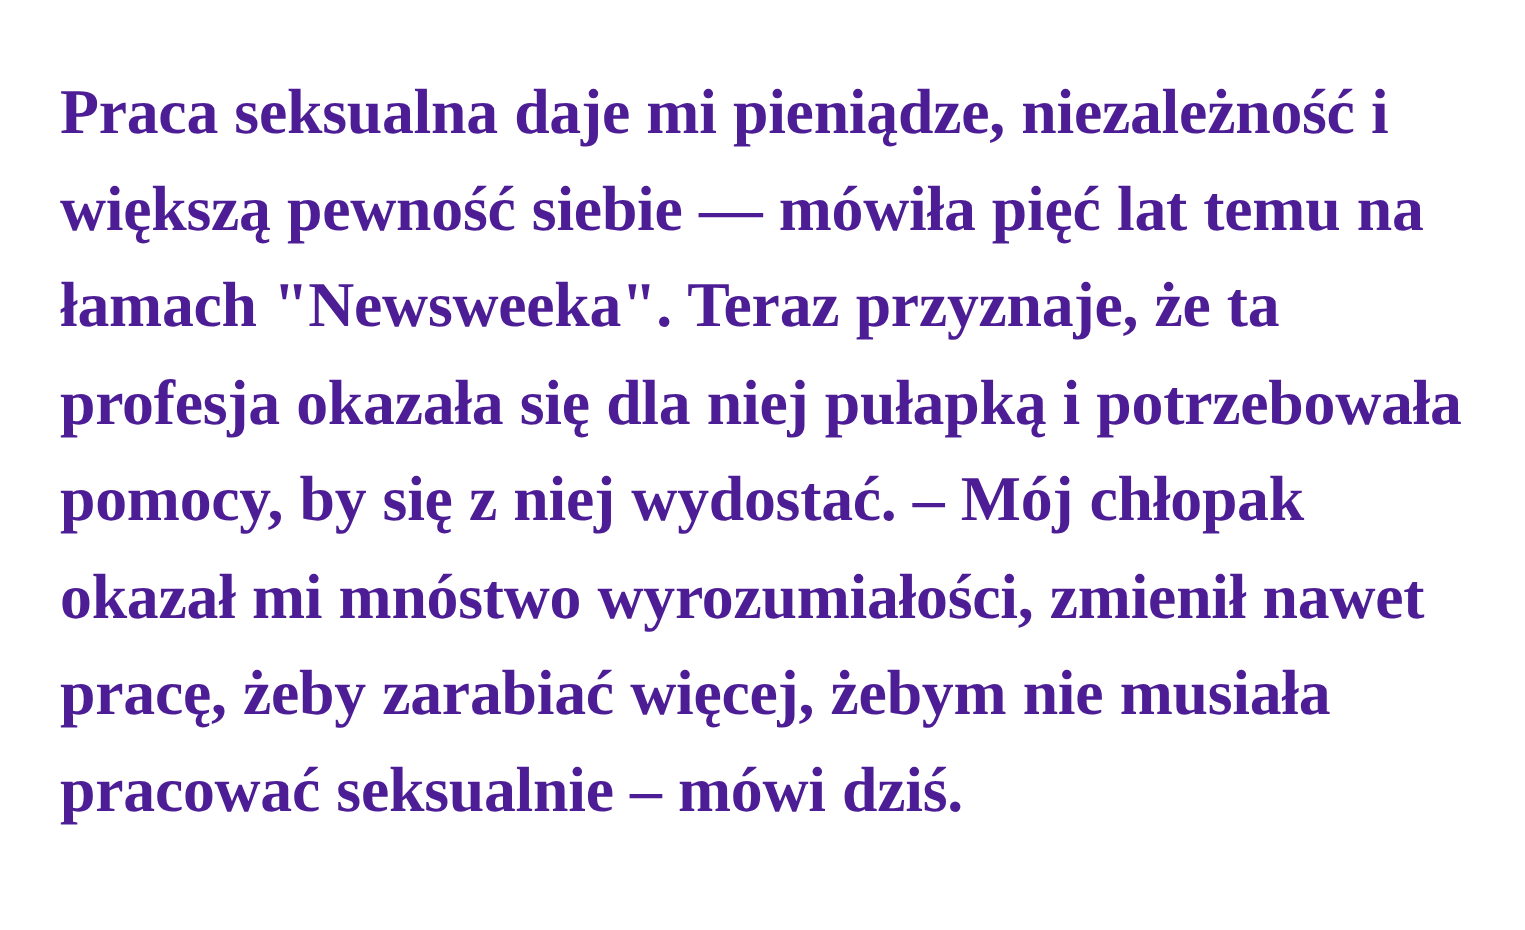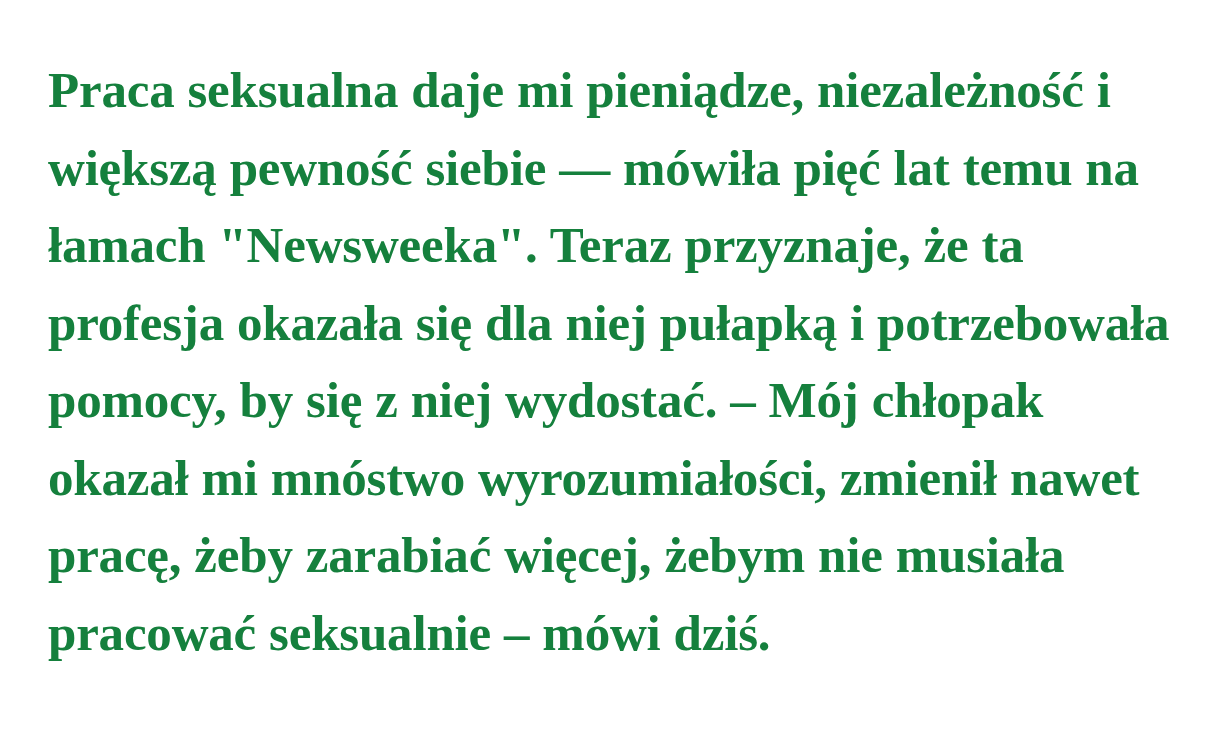--- a/index.html
+++ b/index.html
@@ -27,7 +27,7 @@
     font-size: 51px;
     line-height: 1.52;
     letter-spacing: -0.2px;
-    color: #15803d;
+    color: #4c1d95;
     margin: 0;
     text-align: left;
     word-spacing: 0.5px;

